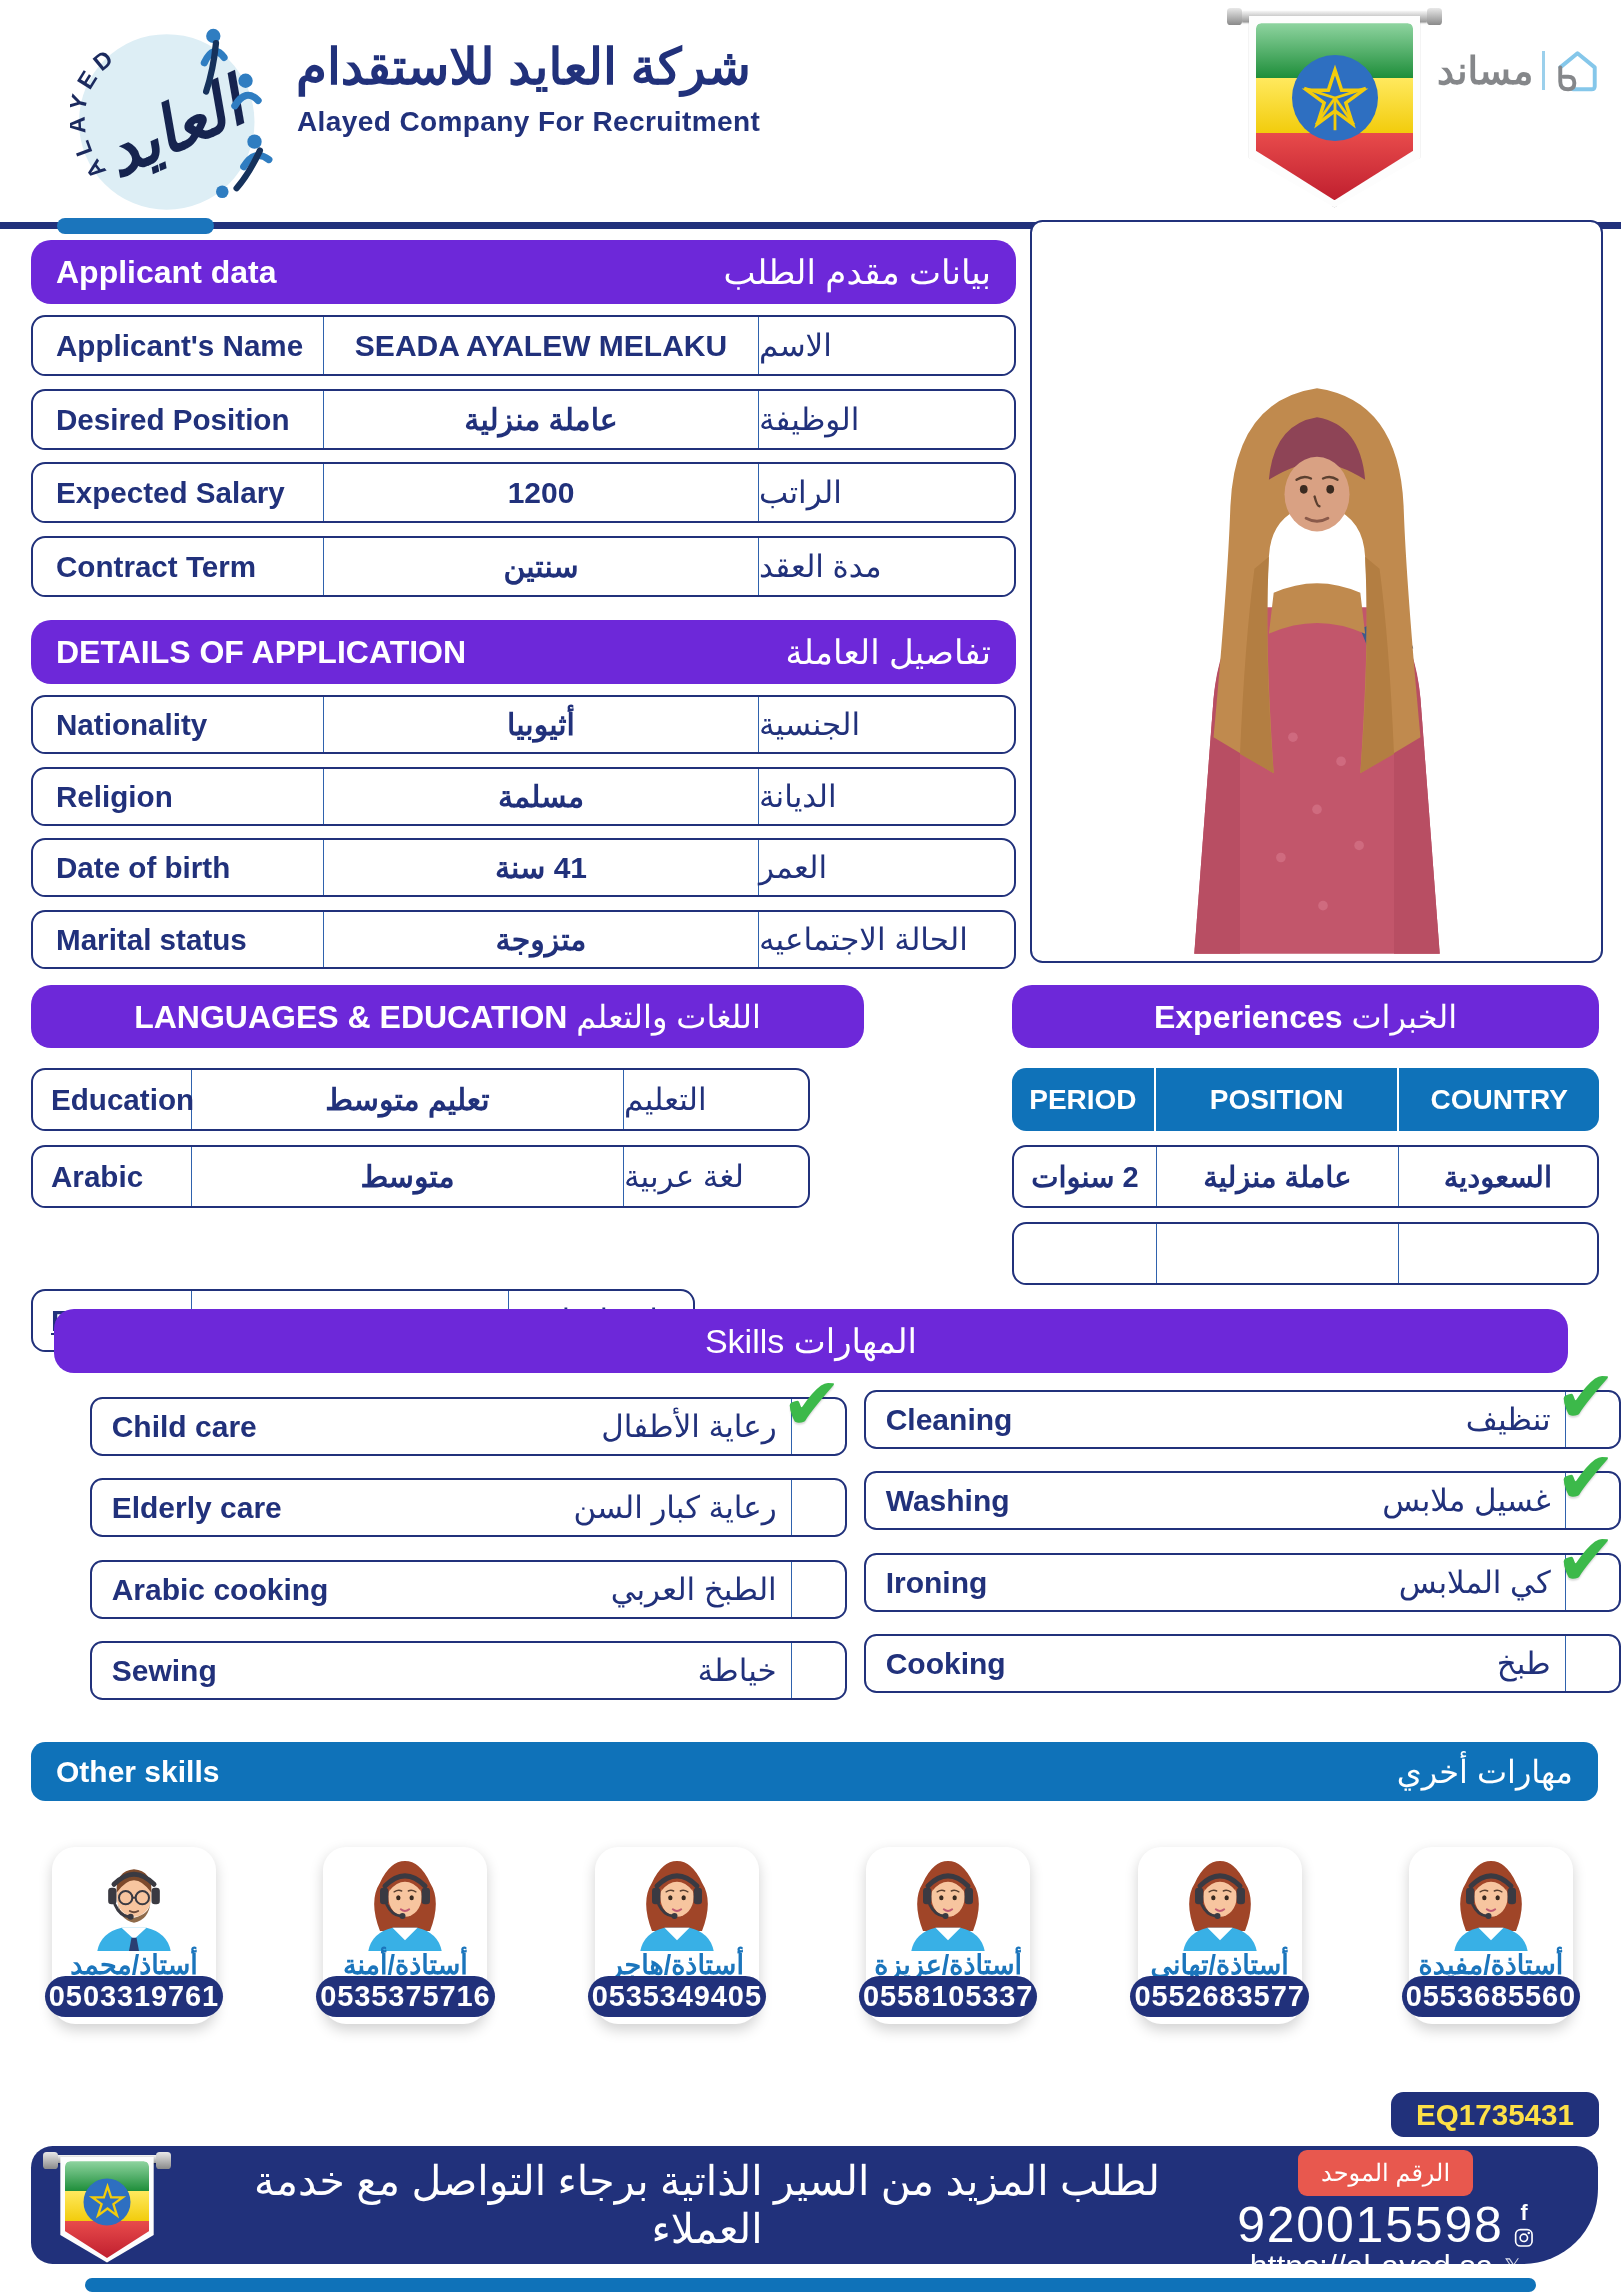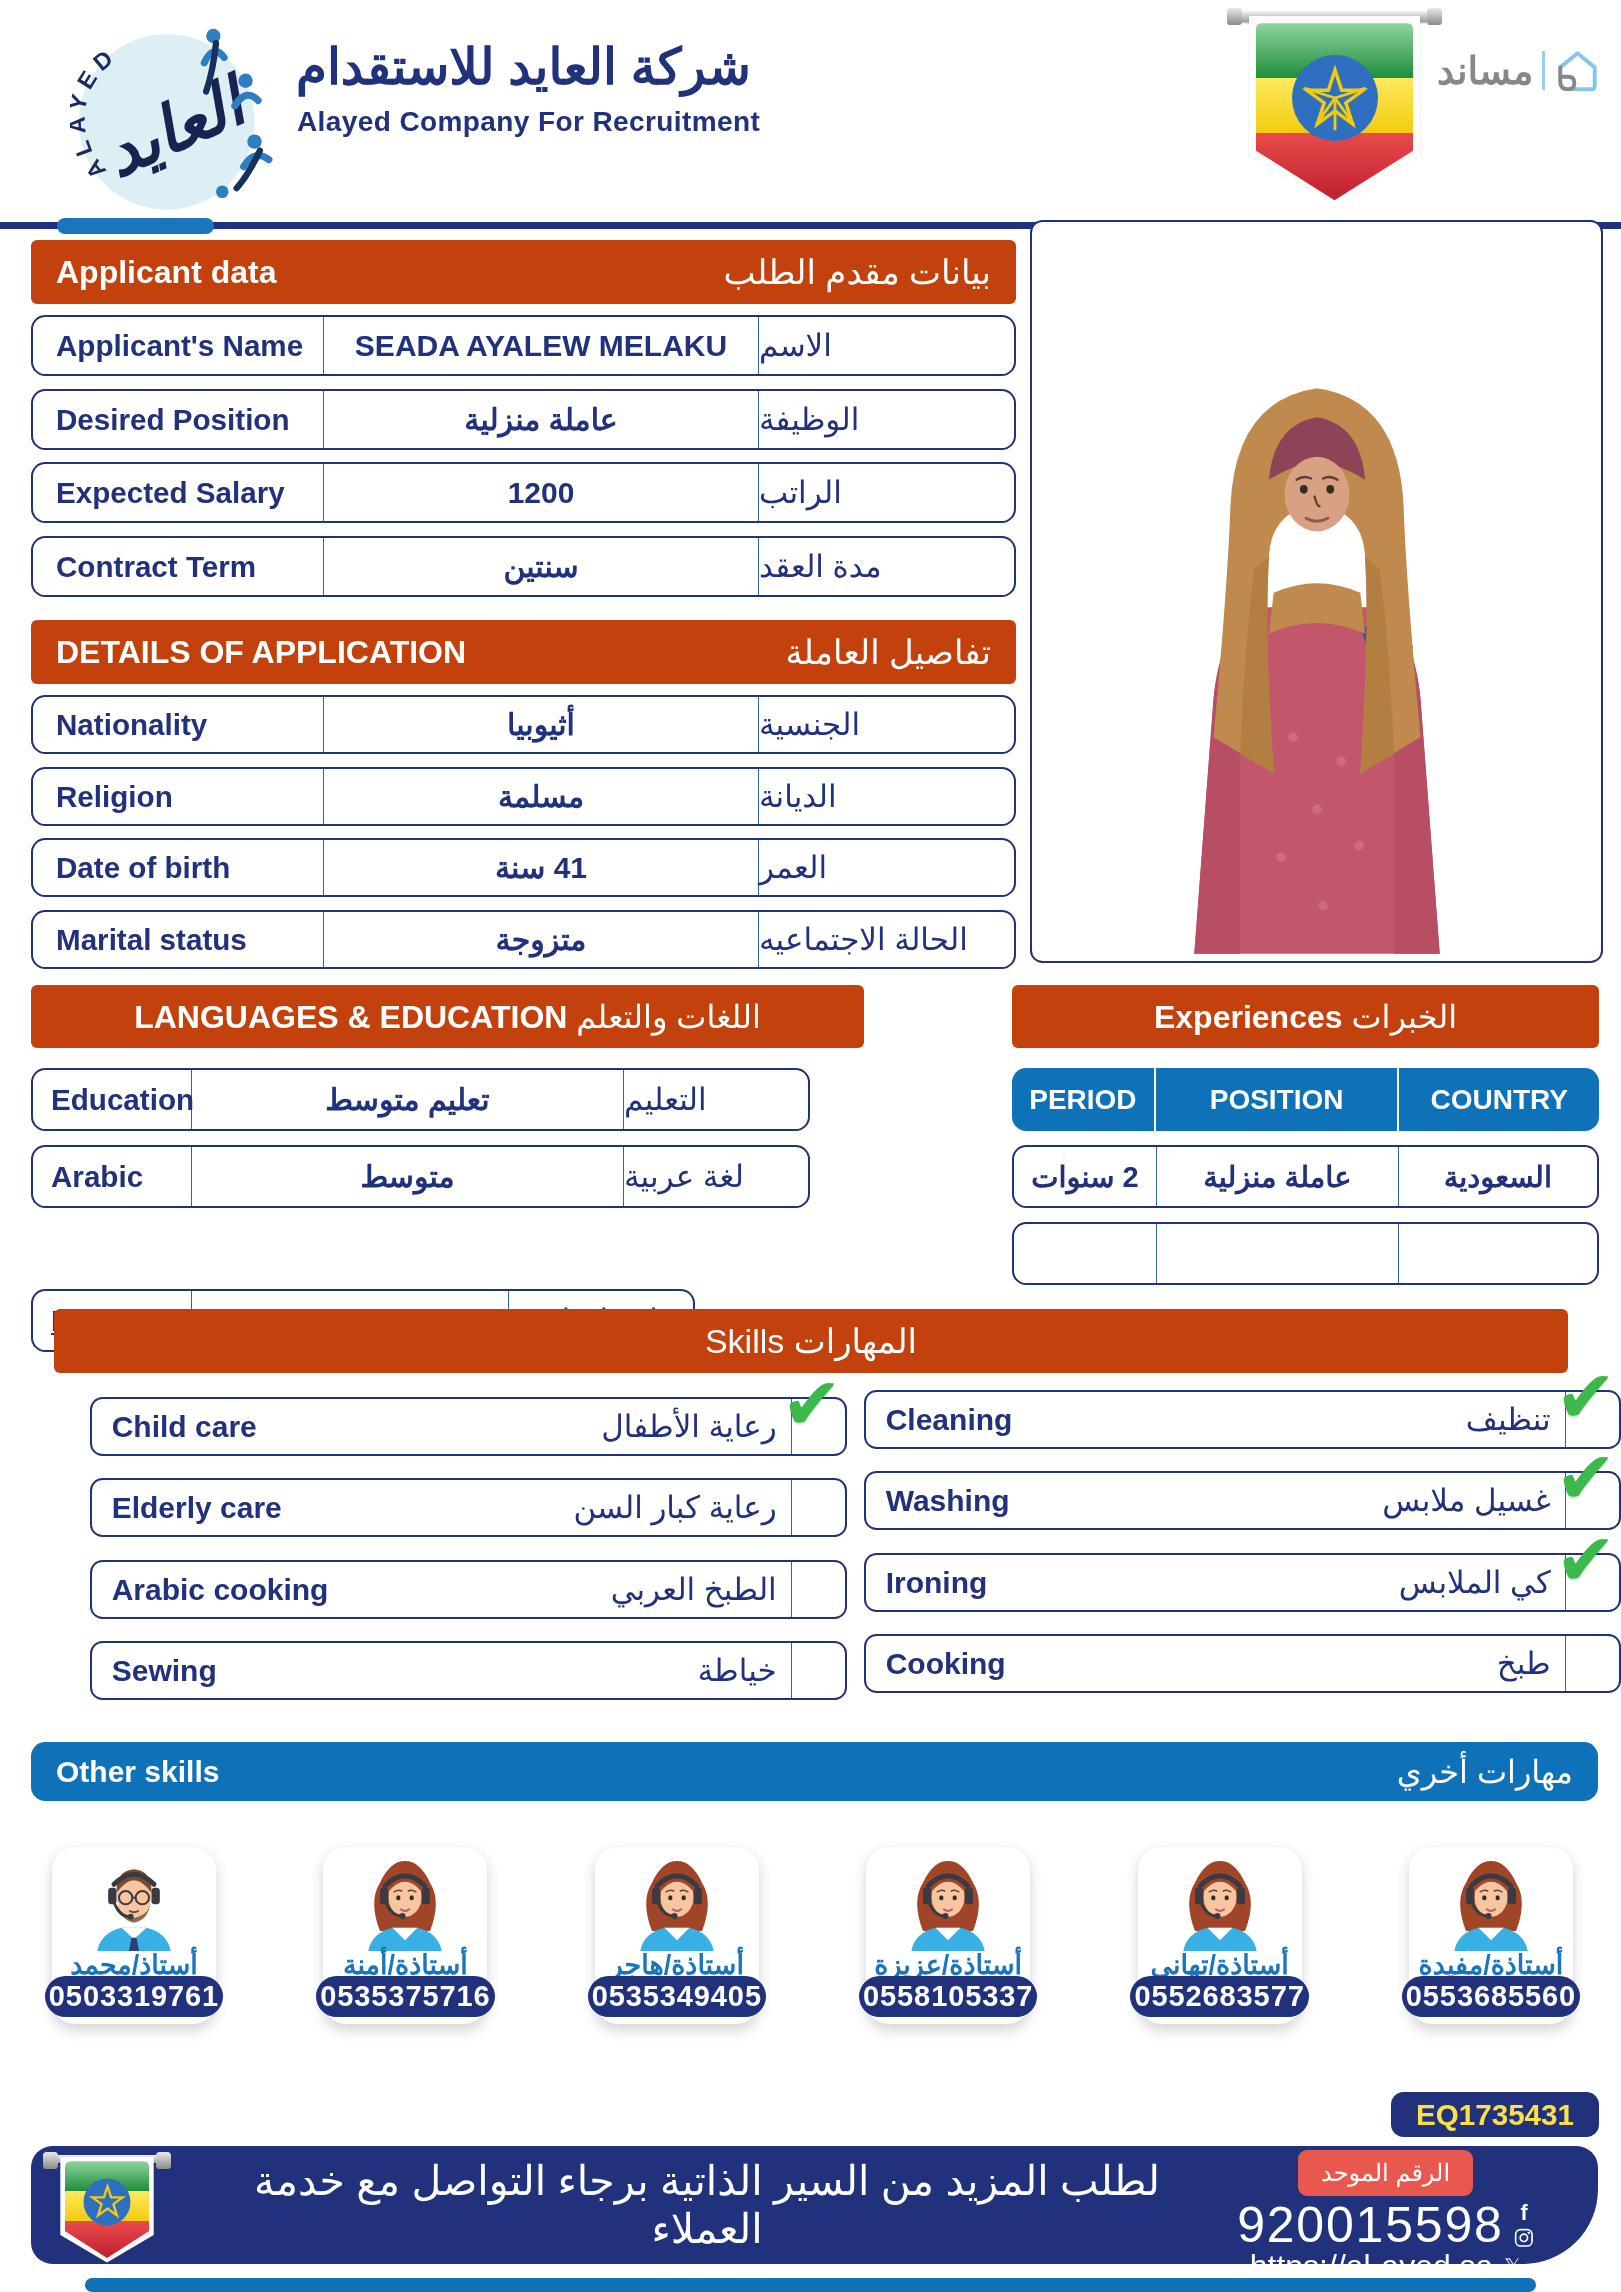--- a/index.html
+++ b/index.html
@@ -34,7 +34,7 @@
   .divider-cap { position:absolute; left:57px; top:218px; width:157px; height:16px; background:#1b75bc; border-radius:9px; }
 
   
-  .bar { position:absolute; background:#c2410c; border-radius:6px; color:#fff; display:flex; align-items:center; justify-content:space-between; padding:0 25px; }
+  .bar { position:absolute; background:#6d28d9; border-radius:20px; color:#fff; display:flex; align-items:center; justify-content:space-between; padding:0 25px; }
   .bar .t-en { font-size:32px; font-weight:bold; }
   .bar .t-ar { font-size:34px; direction:rtl; }
   .bar.center { justify-content:center; }

